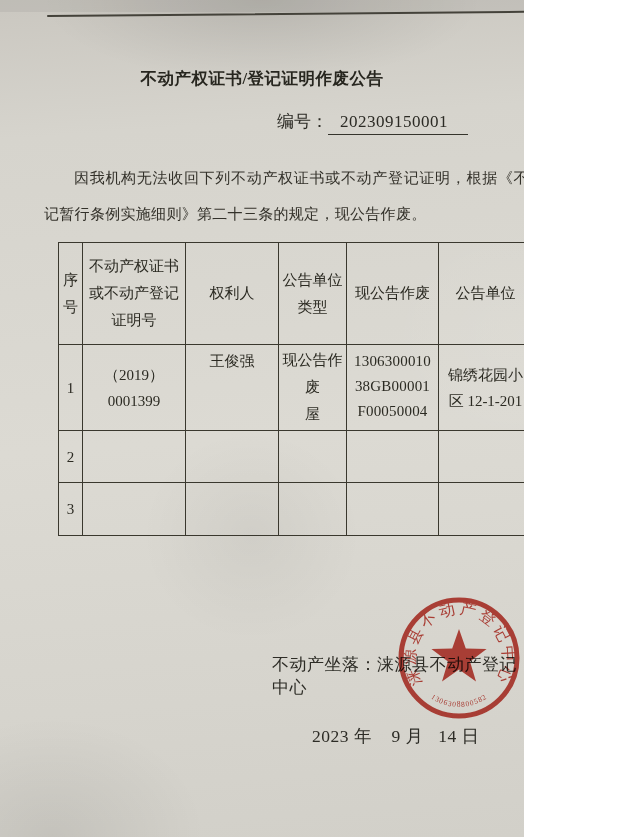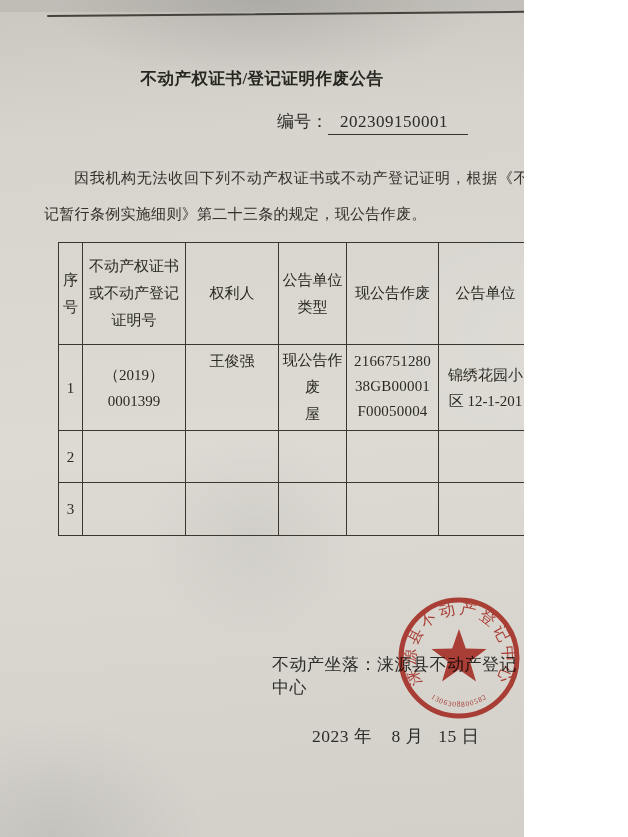--- a/index.html
+++ b/index.html
@@ -89,7 +89,7 @@
         <td class="cell-holder">王俊强</td>
         <td class="cell-type">现公告作废
 屋</td>
-        <td class="cell-unit">2166751280
+        <td class="cell-unit">1306300010
 38GB00001
 F00050004</td>
         <td>锦绣花园小

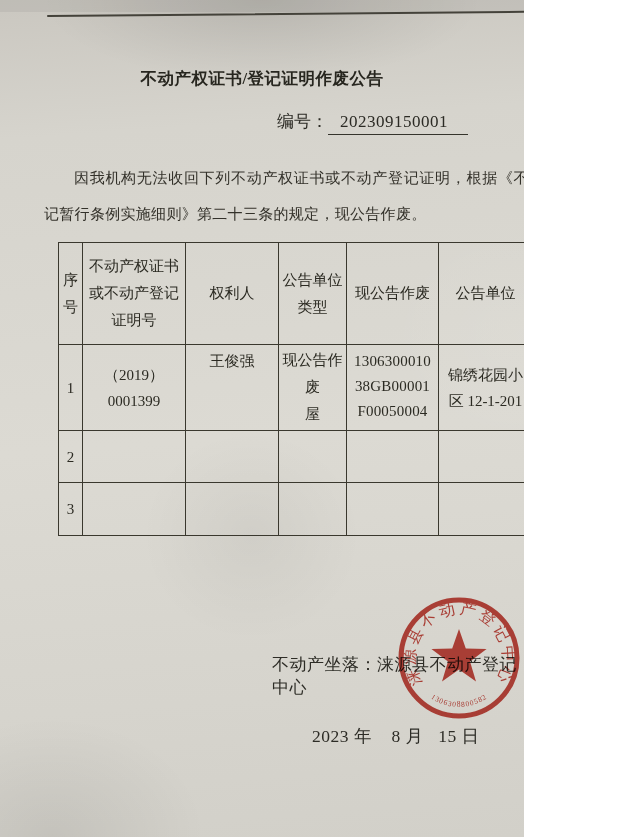--- a/index.html
+++ b/index.html
@@ -121,7 +121,7 @@
     <span>不动产坐落：</span><span>涞源县不动产登记中心</span>
   </div>
 
-  <div class="date-line">2023 年    8 月   15 日</div>
+  <div class="date-line">2023 年    9 月   14 日</div>
 
   <svg class="seal" width="150" height="150" viewBox="0 0 150 150" aria-hidden="true">
     <defs>

